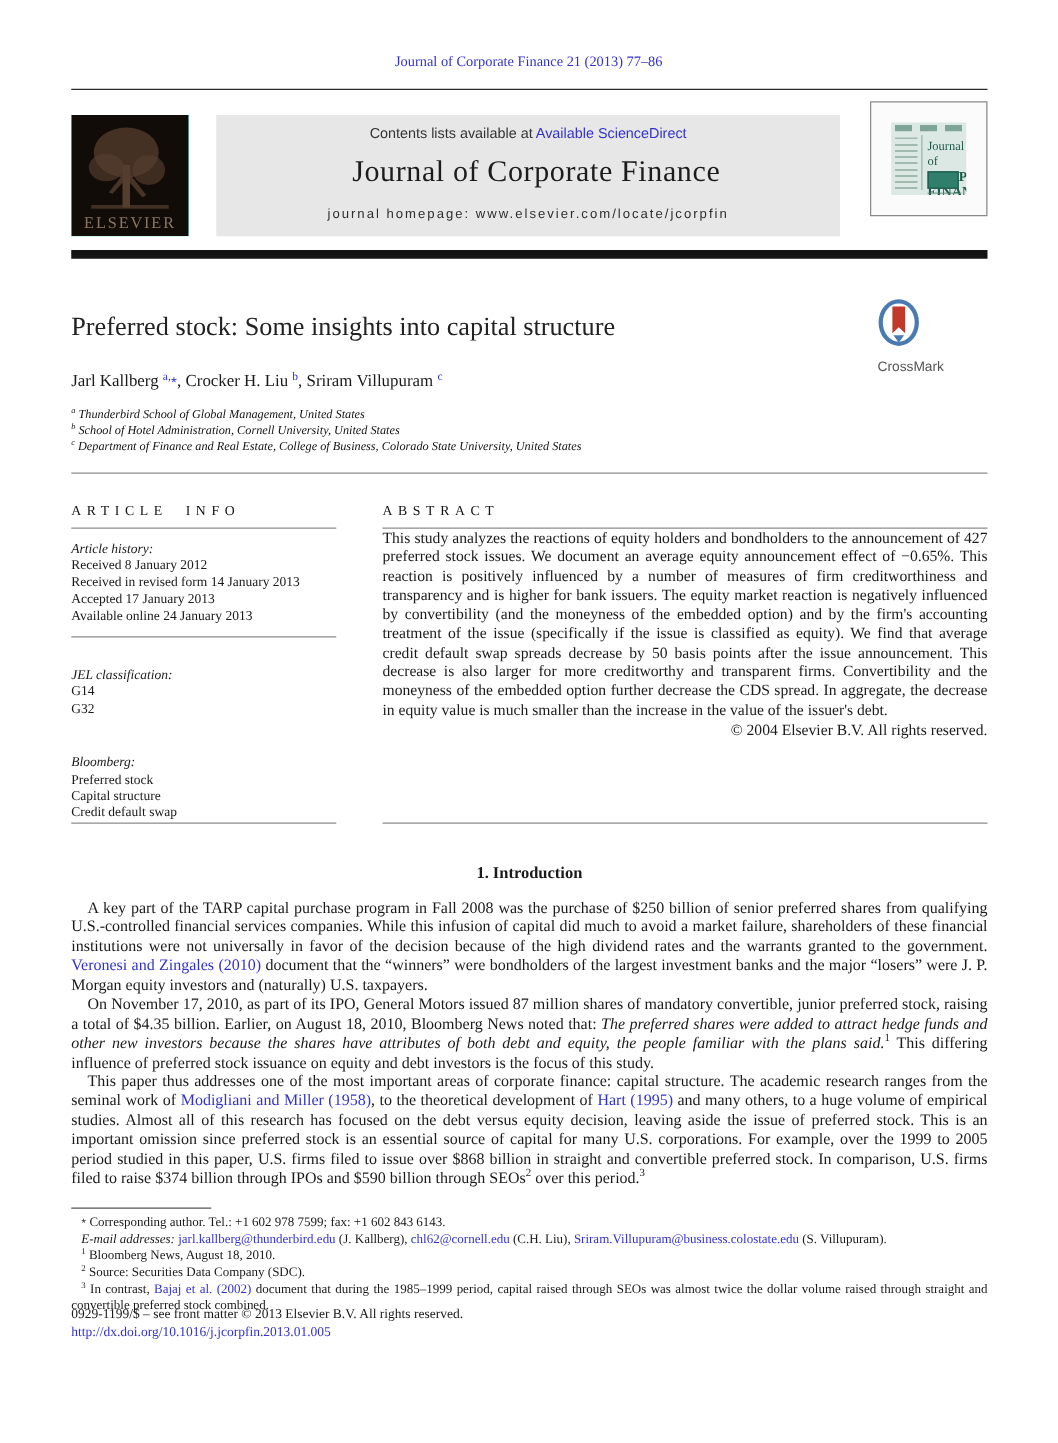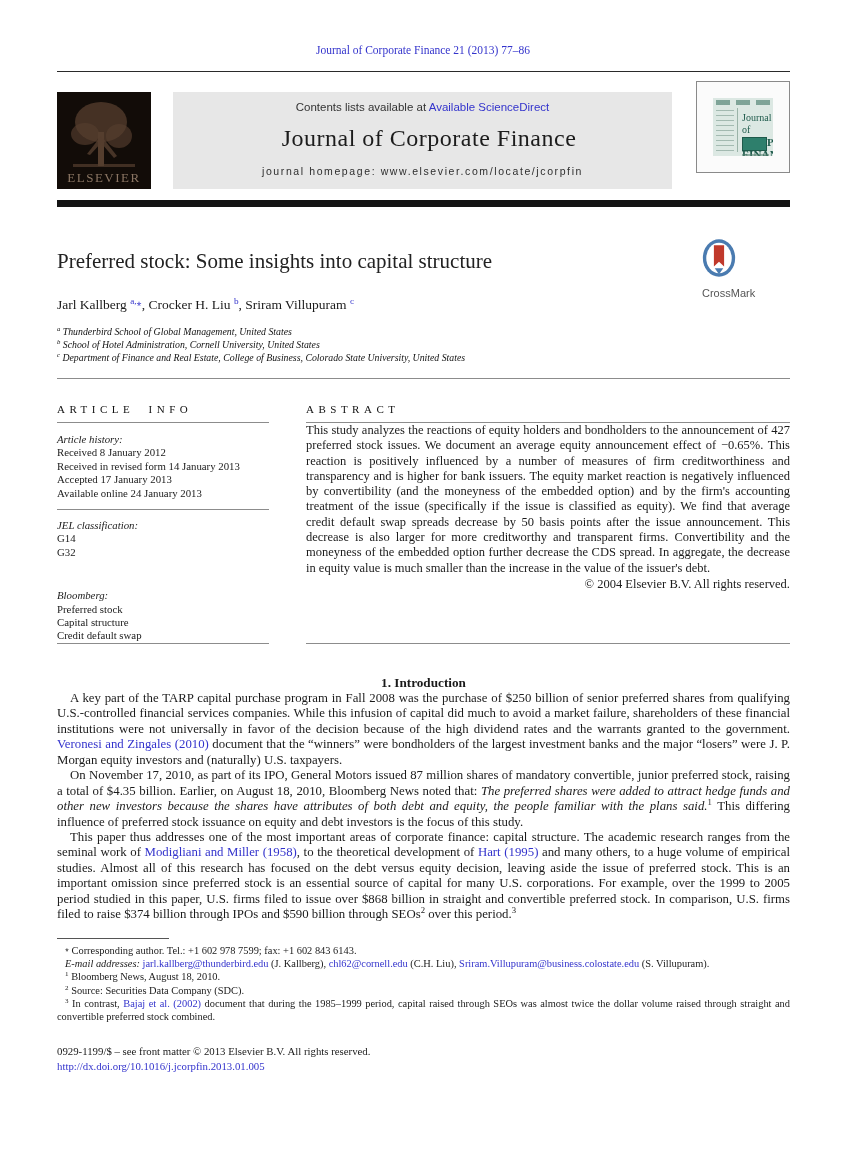--- a/index.html
+++ b/index.html
@@ -62,7 +62,7 @@
   .info-block { font-size:10.8px; line-height:13.4px; }
   .info-block.b1 { margin-top:10px; }
   .info-hr { margin-top:9px; border-top:1px solid #8c8c8c; }
-  .info-block.b2 { margin-top:9px; }
+  .info-block.b2 { margin-top:24px; }
   .info-block.b3 { margin-top:30px; }
   .ia-bottom-hr { margin-top:auto; border-top:1px solid #8c8c8c; }
   .abstract-text { font-size:12.5px; line-height:15.3px; text-align:justify; }

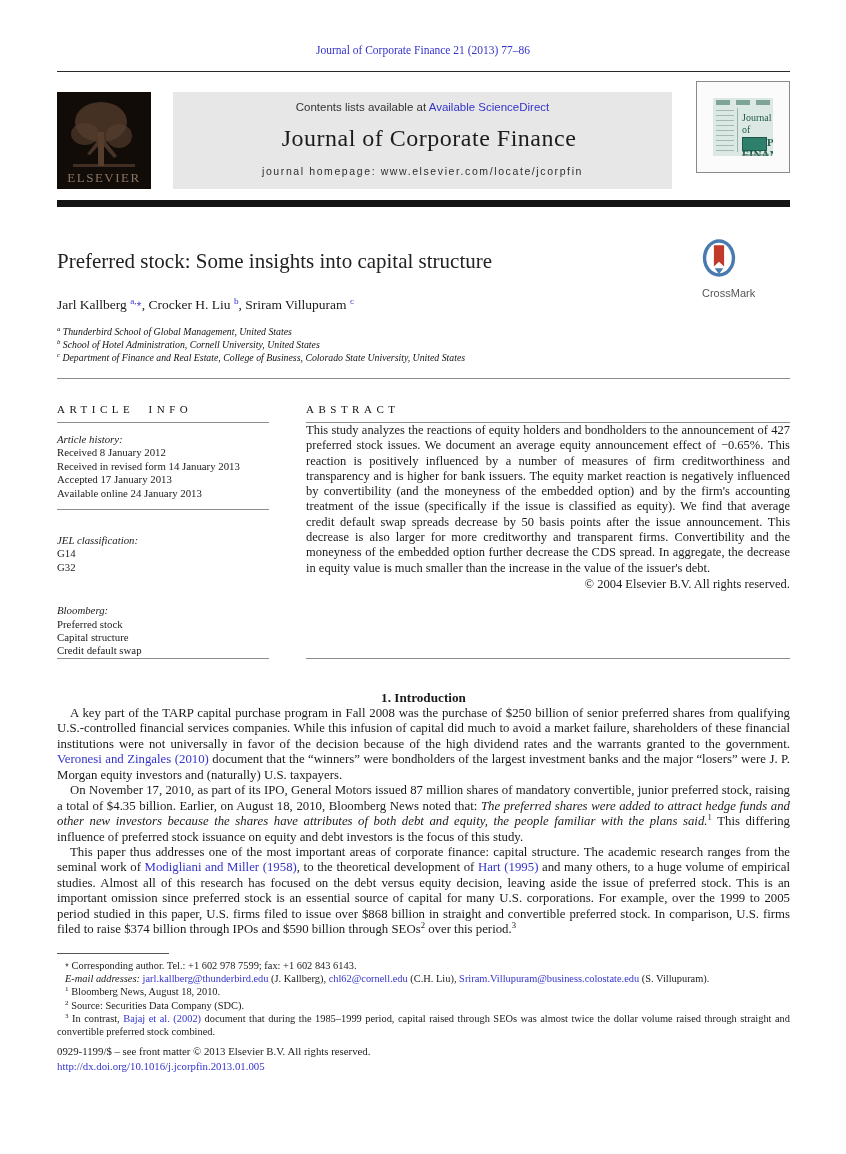--- a/index.html
+++ b/index.html
@@ -71,7 +71,7 @@
   
   .sec-heading { margin-top:31px; font-size:13.2px; font-weight:bold;text-align:center; }
   .body-par { margin-top:0; font-size:12.8px; line-height:15.45px; text-align:justify; text-indent:13px; }
-  .body-par.first { }
+  .body-par.first { margin-top:13px; }
 
   
   .fn-rule { margin-top:15px; width:112px; border-top:1px solid #555; }

